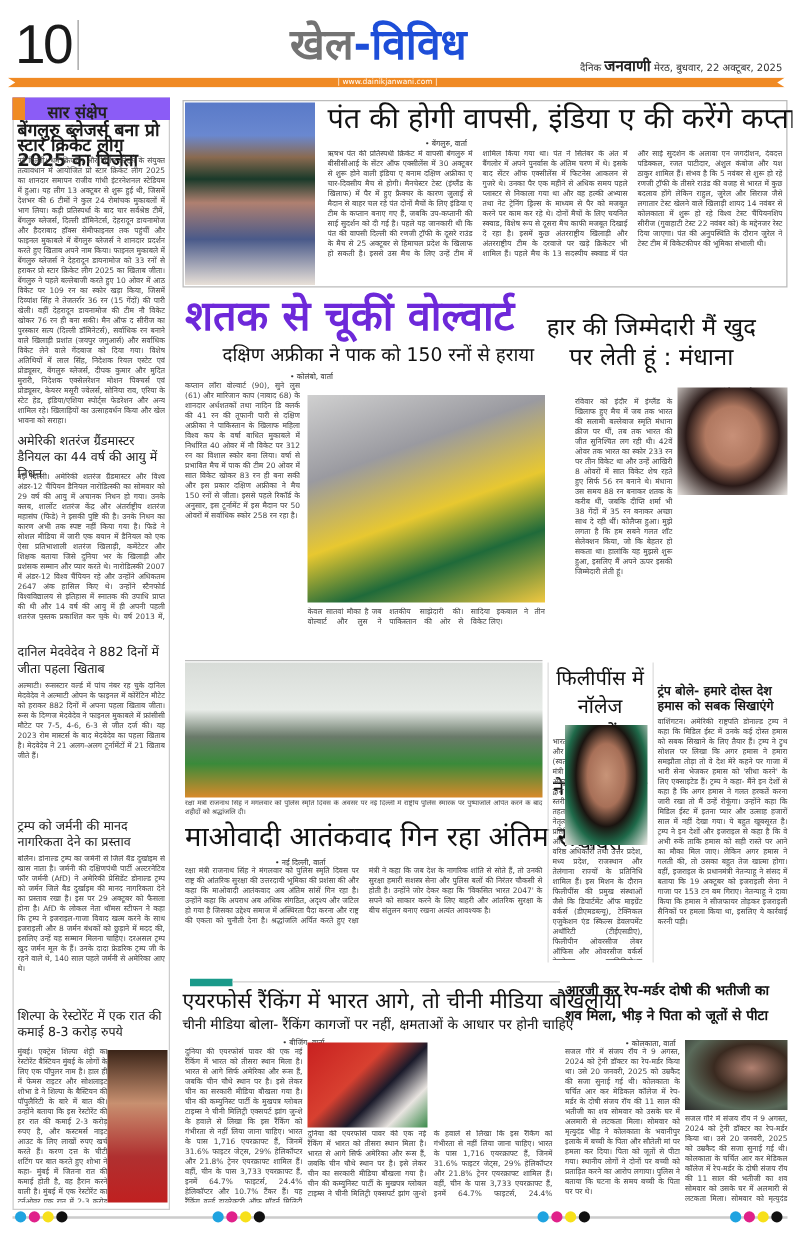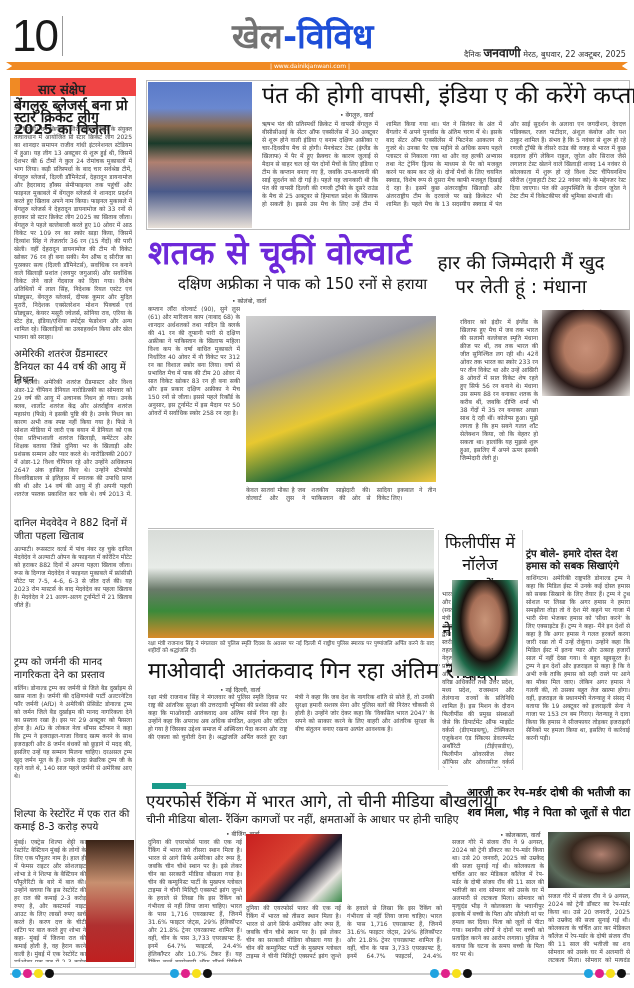--- a/index.html
+++ b/index.html
@@ -17,7 +17,7 @@
 .url{left:270px;top:62px;font-size:6px;line-height:8px;color:#fff}
 .col{font-size:6px;line-height:8px;color:#444;text-align:justify;overflow:hidden}
 .left-panel{left:10px;top:78px;width:126px;height:890px;border:1px solid #ccc;background:#fff}
-.sar-head{left:10px;top:78px;width:126px;height:18px;background:#ef4444}
+.sar-head{left:10px;top:78px;width:126px;height:18px;background:#8b5cf6}
 .sar-head .blk{position:absolute;left:0;top:0;width:10px;height:18px;background:#f08a24}
 .sar-head span{position:absolute;left:28px;top:2px;font-size:13px;font-weight:bold;color:#222}
 .lh{font-weight:bold;color:#1a1a1a;line-height:13px}

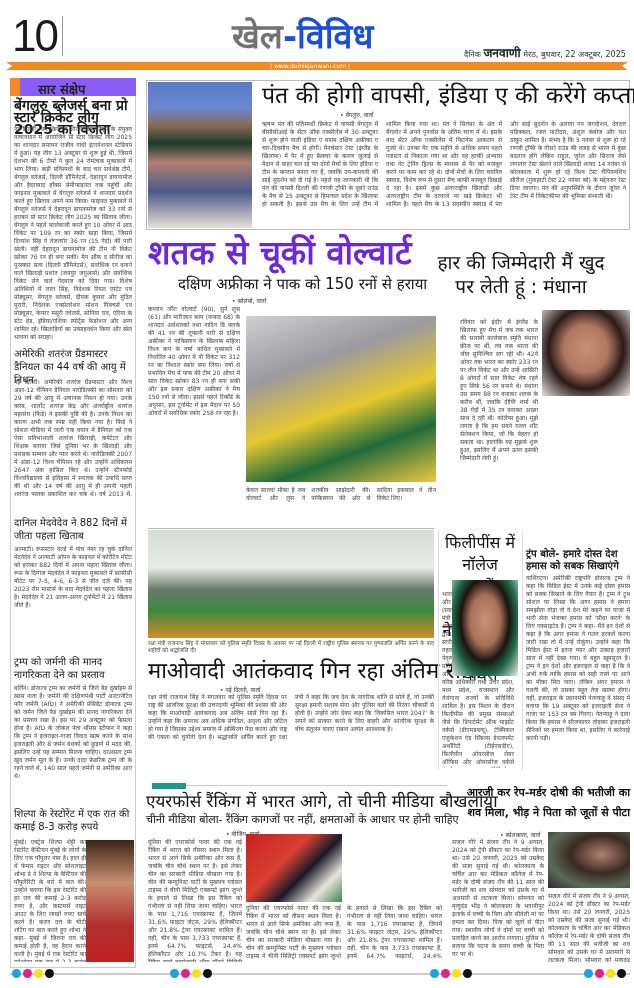--- a/index.html
+++ b/index.html
@@ -109,7 +109,7 @@
 <div class="abs imgbox" style="left:246px;top:834px;width:96px;height:68px;background:linear-gradient(135deg,#c82020 0%,#d84030 40%,#1a1a2a 60%,#e8e4e0 80%,#3a8a4a 100%)"></div>
 <div class="abs col" style="left:246px;top:904px;width:196px;height:58px;column-count:2;column-gap:6px">दुनिया की एयरफोर्स पावर की एक नई रैंकिंग में भारत को तीसरा स्थान मिला है। भारत से आगे सिर्फ अमेरिका और रूस हैं, जबकि चीन चौथे स्थान पर है। इसे लेकर चीन का सरकारी मीडिया बौखला गया है। चीन की कम्युनिस्ट पार्टी के मुखपत्र ग्लोबल टाइम्स ने चीनी मिलिट्री एक्सपर्ट झांग जुन्शे के हवाले से लिखा कि इस रैंकिंग को गंभीरता से नहीं लिया जाना चाहिए। भारत के पास 1,716 एयरक्राफ्ट हैं, जिनमें 31.6% फाइटर जेट्स, 29% हेलिकॉप्टर और 21.8% ट्रेनर एयरक्राफ्ट शामिल हैं। वहीं, चीन के पास 3,733 एयरक्राफ्ट हैं, इनमें 64.7% फाइटर्स, 24.4% हेलिकॉप्टर और 10.7% टैंकर हैं। यह रैंकिंग वर्ल्ड डायरेक्टरी ऑफ मॉडर्न मिलिट्री एयरक्राफ्ट (WDMMA) ने जारी की है।</div>
 
-<div class="abs" style="left:452px;top:783px;width:178px;font-size:11px;line-height:20px;font-weight:bold;color:#111;text-align:right">आरजी कर रेप-मर्डर दोषी की भतीजी का शव मिला, भीड़ ने पिता को जूतों से पीटा</div>
+<div class="abs" style="left:452px;top:783px;width:178px;font-size:11px;line-height:20px;font-weight:bold;color:#111;text-align:left">आरजी कर रेप-मर्डर दोषी की भतीजी का शव मिला, भीड़ ने पिता को जूतों से पीटा</div>
 <div class="abs" style="left:500px;top:831px;font-size:6px;color:#333">• कोलकाता, वार्ता</div>
 <div class="abs col" style="left:452px;top:838px;width:92px;height:124px">सजल गौरे में संजय रॉय ने 9 अगस्त, 2024 को ट्रेनी डॉक्टर का रेप-मर्डर किया था। उसे 20 जनवरी, 2025 को उम्रकैद की सजा सुनाई गई थी। कोलकाता के चर्चित आर कर मेडिकल कॉलेज में रेप-मर्डर के दोषी संजय रॉय की 11 साल की भतीजी का शव सोमवार को उसके घर में अलमारी से लटकता मिला। सोमवार को मृत्युदंड भीड़ ने कोलकाता के भवानीपुर इलाके में बच्ची के पिता और सौतेली मां पर हमला कर दिया। पिता को जूतों से पीटा गया। स्थानीय लोगों ने दोनों पर बच्ची को प्रताड़ित करने का आरोप लगाया। पुलिस ने बताया कि घटना के समय बच्ची के पिता घर पर थे।</div>
 <div class="abs imgbox" style="left:548px;top:832px;width:82px;height:56px;background:radial-gradient(ellipse at 65% 40%,#b08070 0%,#3a2a20 40%,#5a6a5a 70%,#2a2a2a 100%)"></div>

